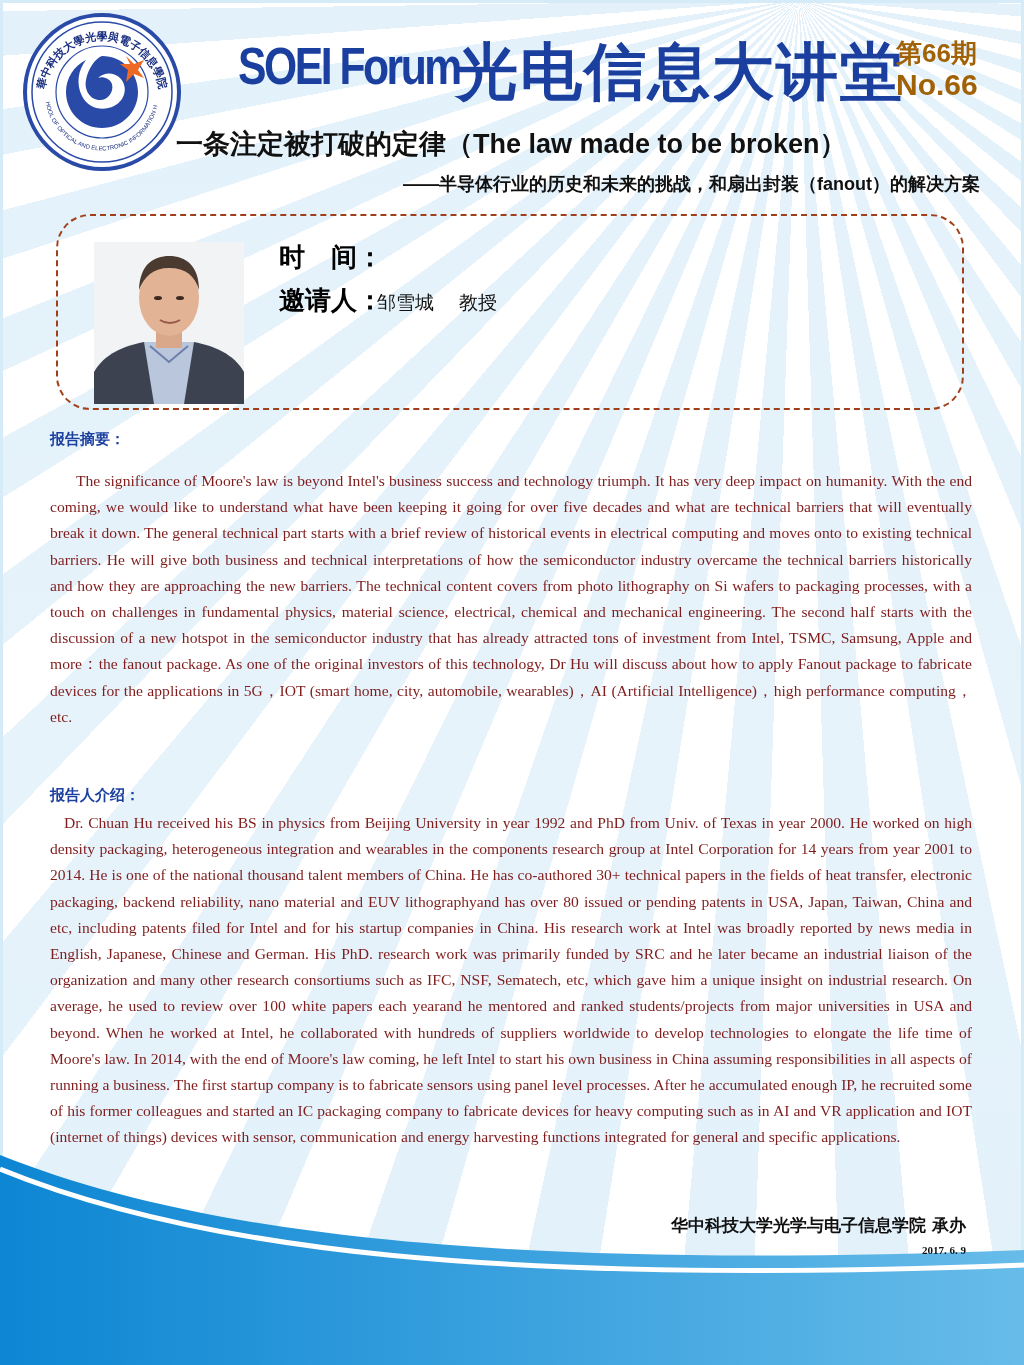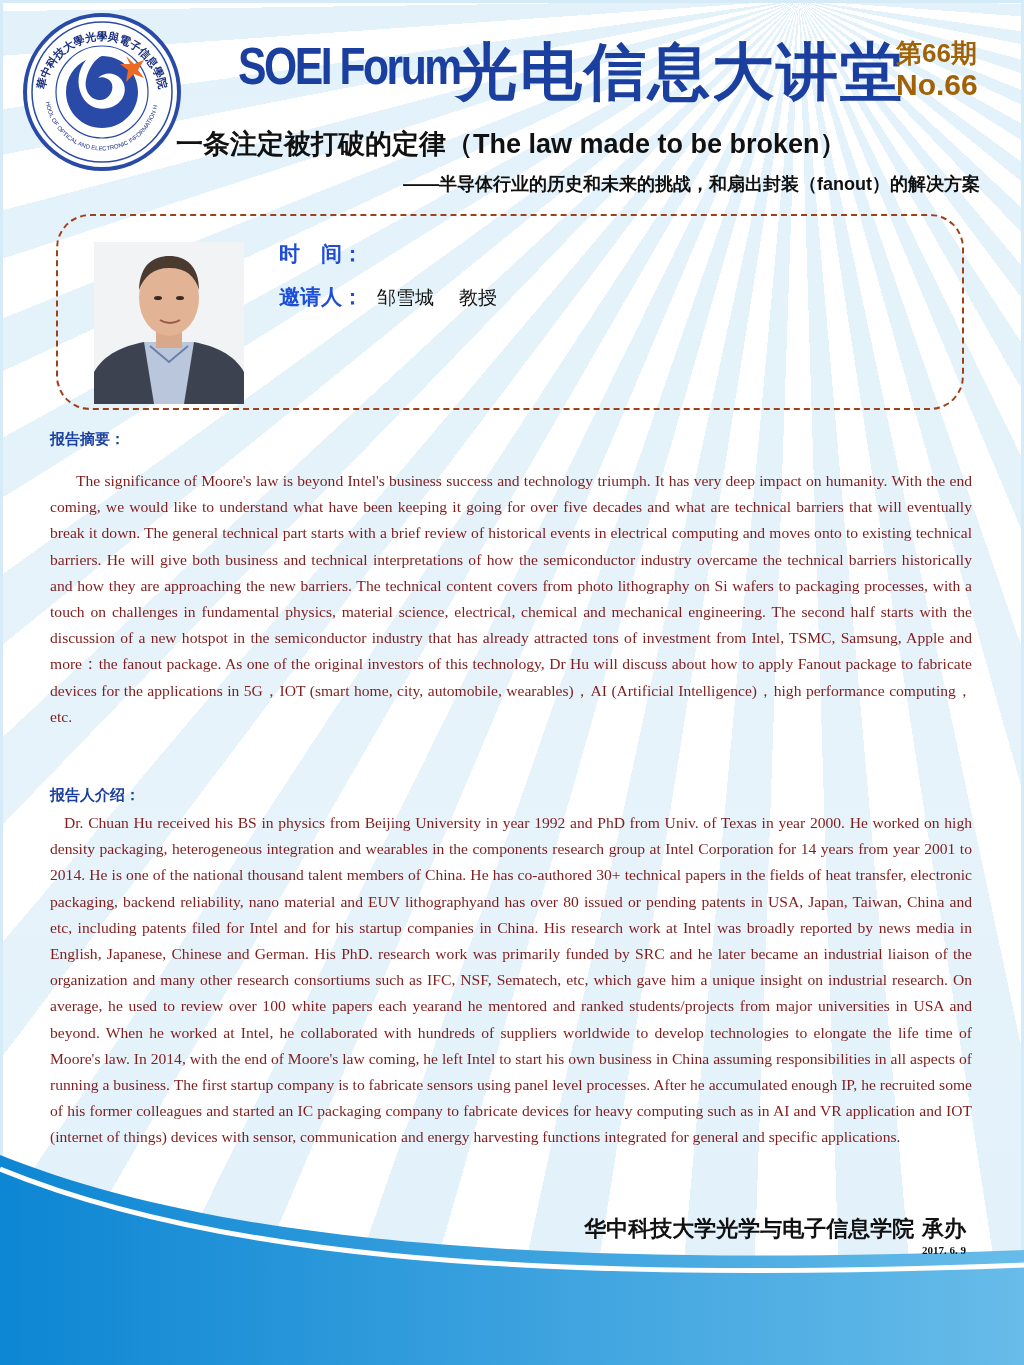--- a/index.html
+++ b/index.html
@@ -66,7 +66,7 @@
     .info-row { display: flex; align-items: baseline; height: 43px; }
     .info-label {
       width: 98px; font-family: "DejaVu Sans", sans-serif; font-weight: bold;
-      font-size: 21px; color: #1d4ed8; white-space: pre; padding-left: 13px;
+      font-size: 26px; color: #000000; white-space: pre; padding-left: 13px;
     }
     .info-value { font-family: "DejaVu Sans", sans-serif; font-size: 19px; color: #111; white-space: pre; }
     .info-value.serif-bold { font-family: "Liberation Serif", serif; font-weight: bold; font-size: 20px; }

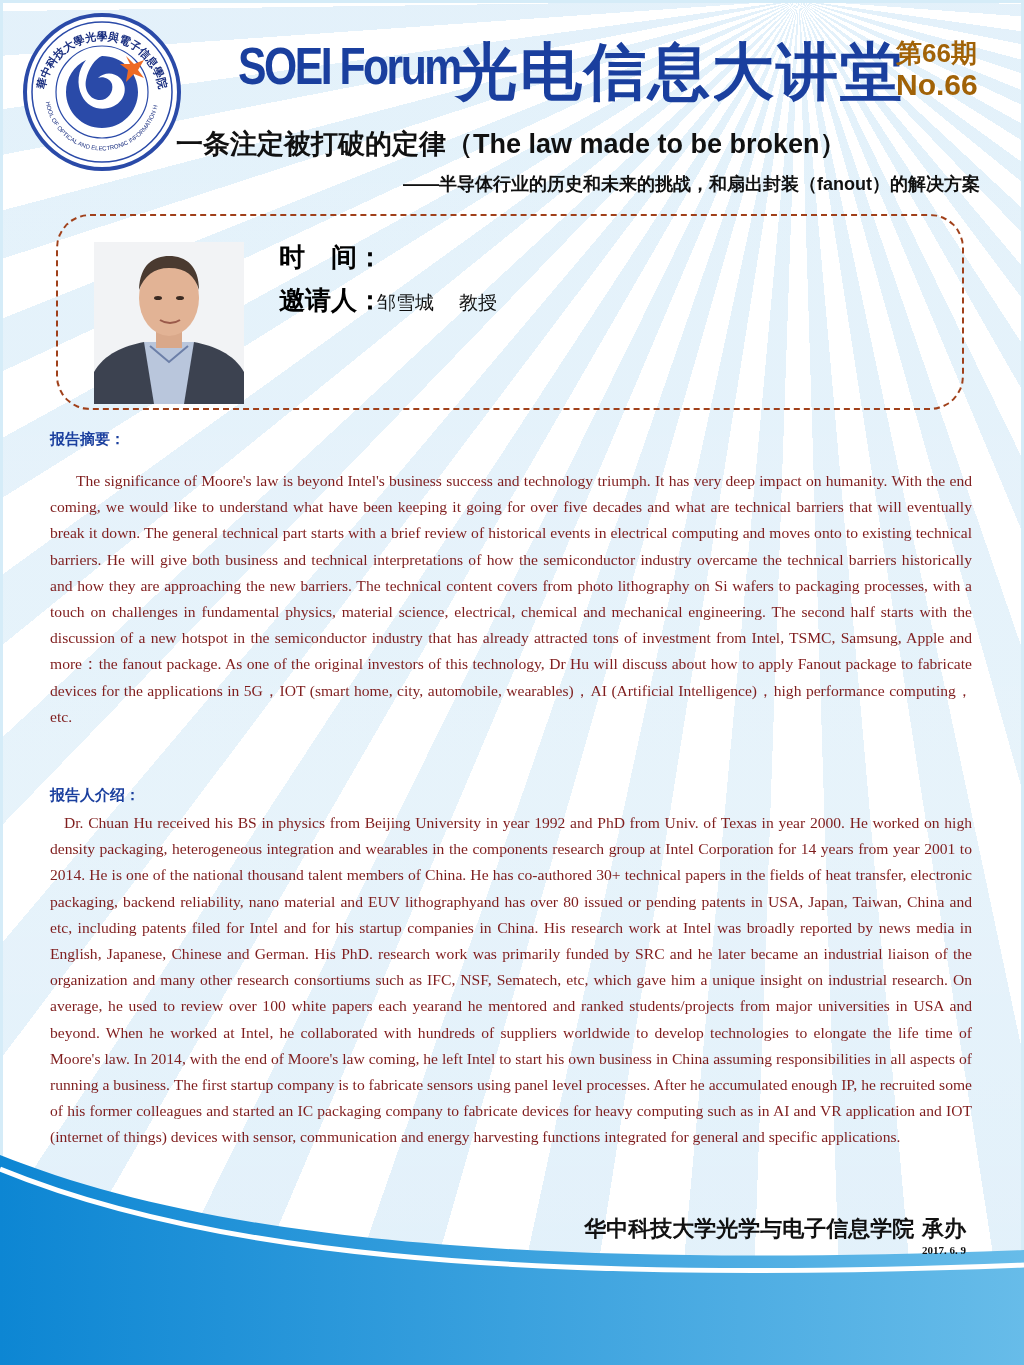--- a/index.html
+++ b/index.html
@@ -82,7 +82,7 @@
     }
     .host {
       position: absolute; right: 58px; top: 1214px; z-index: 2;
-      font-family: "DejaVu Sans", sans-serif; font-weight: bold; font-size: 22px; color: #111;
+      font-family: "DejaVu Sans", sans-serif; font-weight: bold; font-size: 17px; color: #111;
     }
     .date {
       position: absolute; right: 58px; top: 1244px; z-index: 2;

